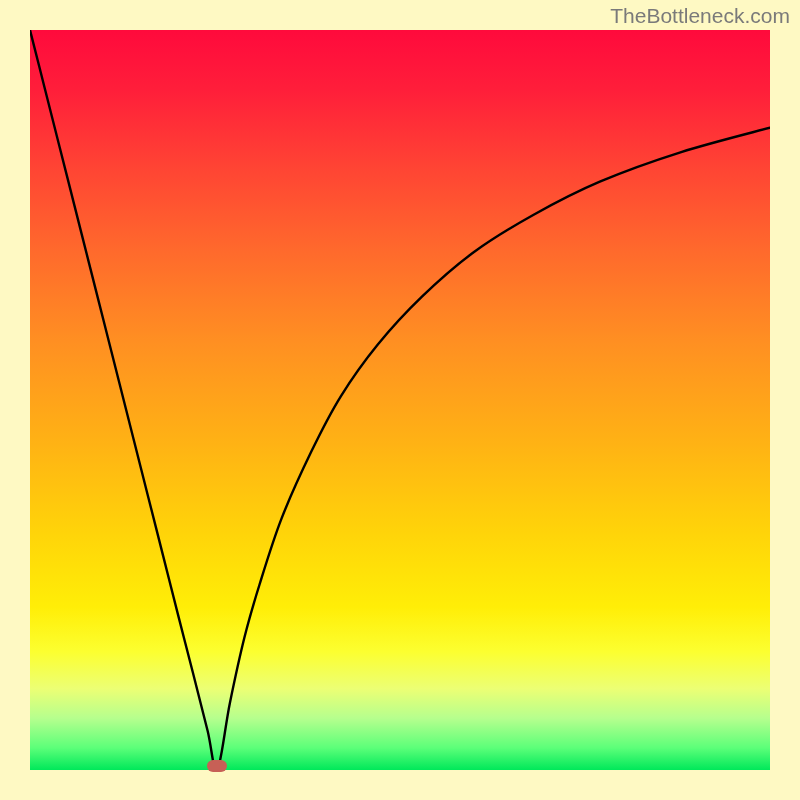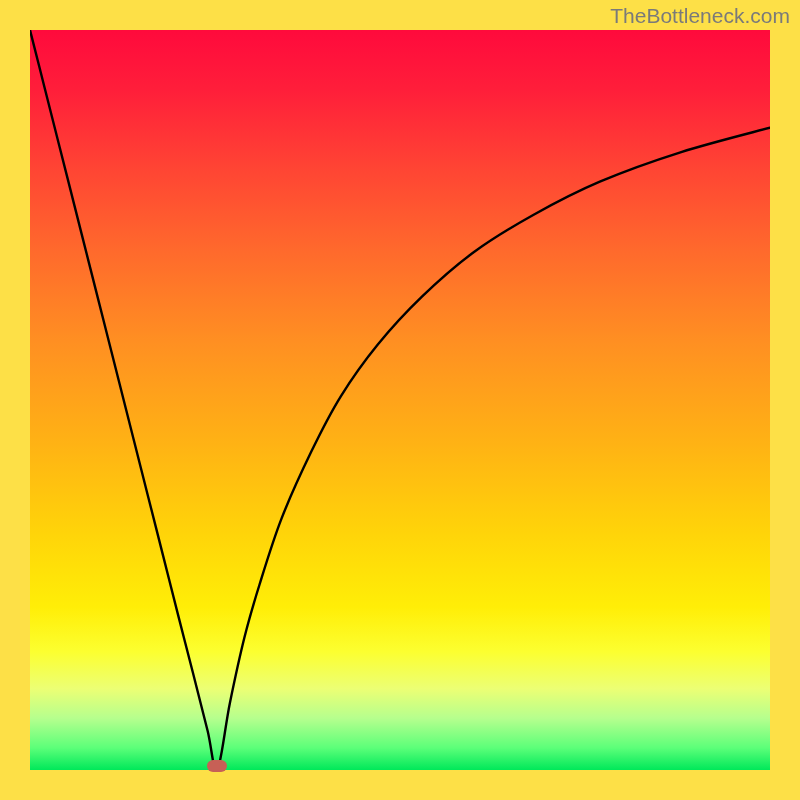--- a/index.html
+++ b/index.html
@@ -15,7 +15,7 @@
     position: relative;
     width: 800px;
     height: 800px;
-    background: #fde047;
+    background: #fef9c3;
   }
   .plot-area {
     position: absolute;

